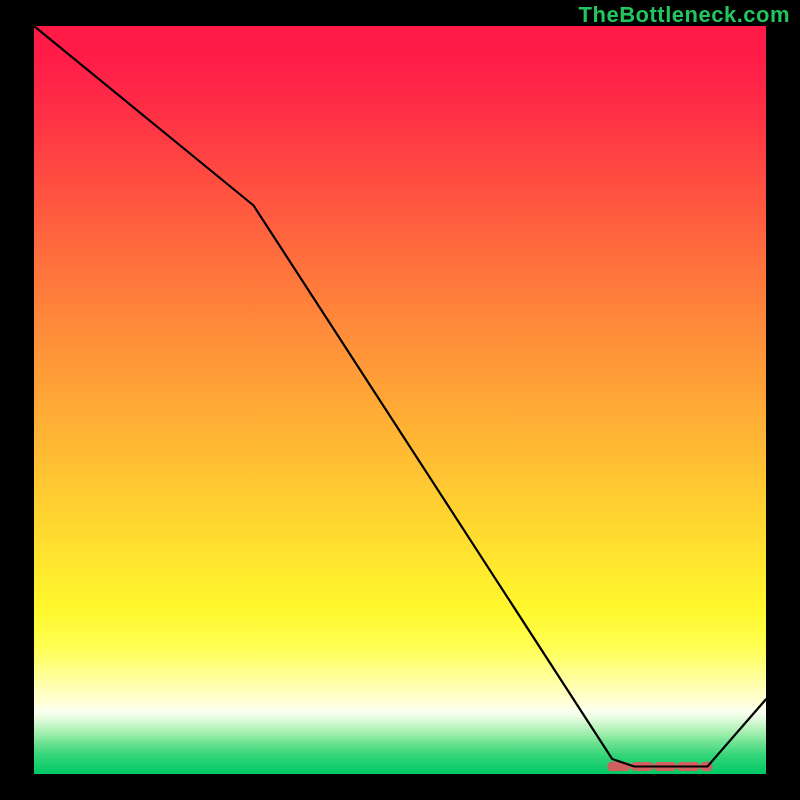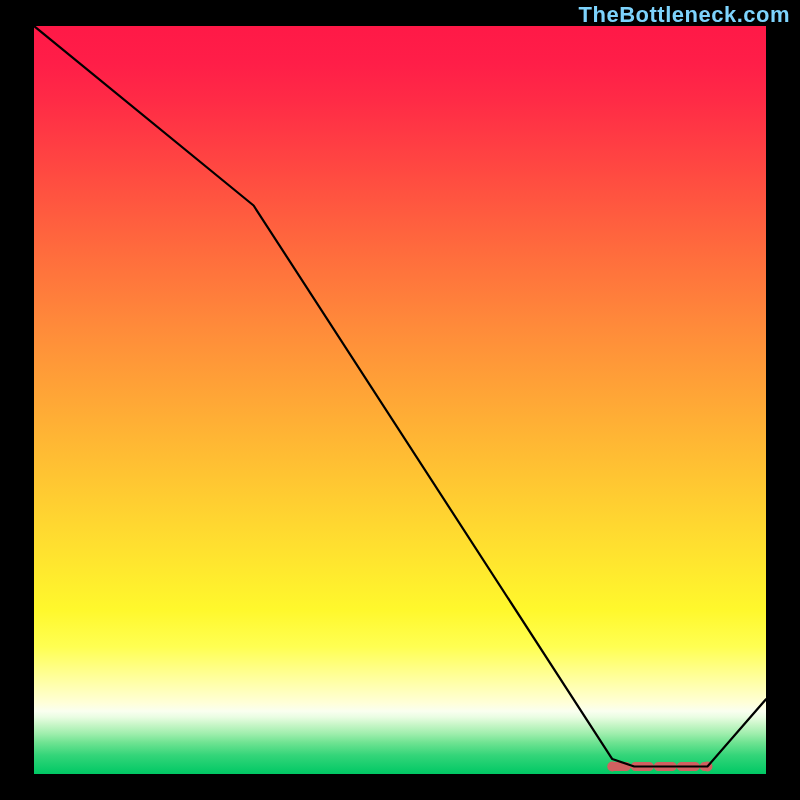--- a/index.html
+++ b/index.html
@@ -21,7 +21,7 @@
     position: absolute;
     top: 2px;
     right: 10px;
-    color: #7dd3fc;
+    color: #22c55e;
     font-size: 22px;
     font-weight: bold;
     letter-spacing: 0.5px;

